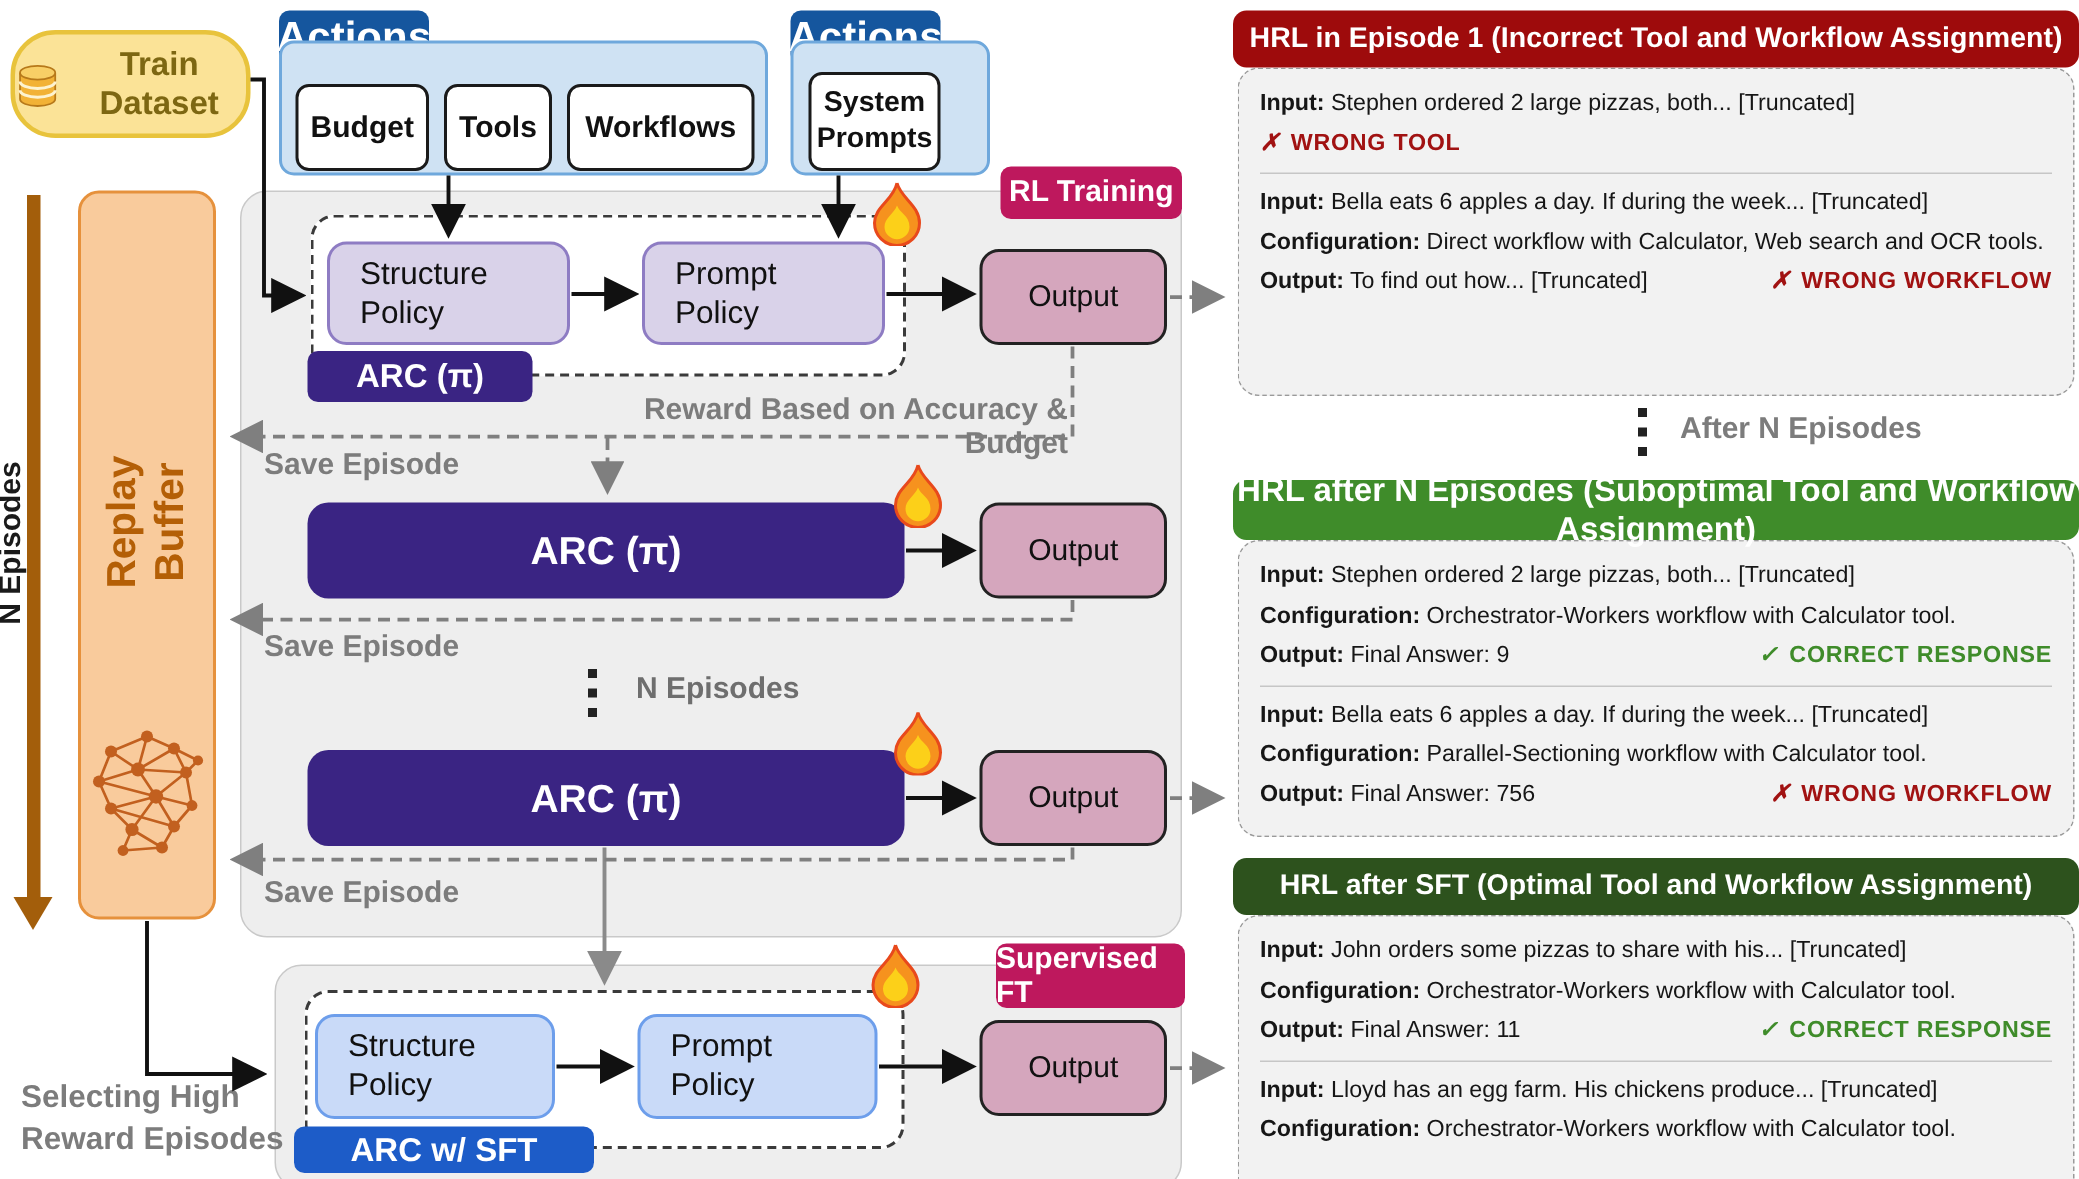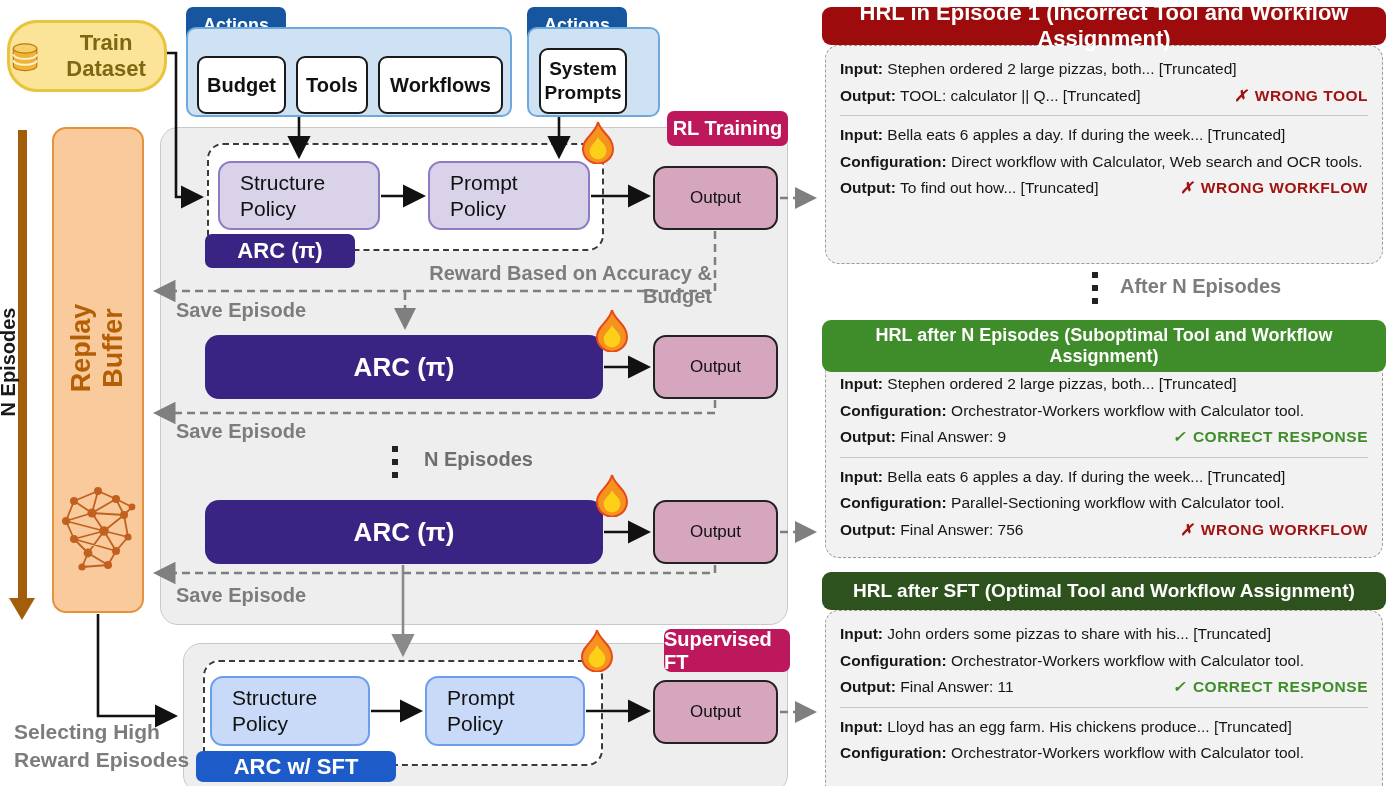--- a/index.html
+++ b/index.html
@@ -23,7 +23,7 @@
   .arc-tag.blue{background:#1d5cc8;}
   .output-box{background:#d5a6bd;border:2px solid #222;border-radius:13px;font-size:17px;
               display:flex;align-items:center;justify-content:center;}
-  .actions-label{background:#15569e;color:#fff;font-weight:bold;font-size:18px;border-radius:7px;
+  .actions-label{background:#15569e;color:#fff;font-weight:bold;font-size:28px;border-radius:7px;
                  display:flex;align-items:center;justify-content:center;}
   .actions-container{background:#cfe2f3;border:2px solid #6fa8dc;border-radius:10px;}
   .action-item{background:#fff;border:2px solid #1a1a1a;border-radius:9px;font-weight:bold;font-size:20px;

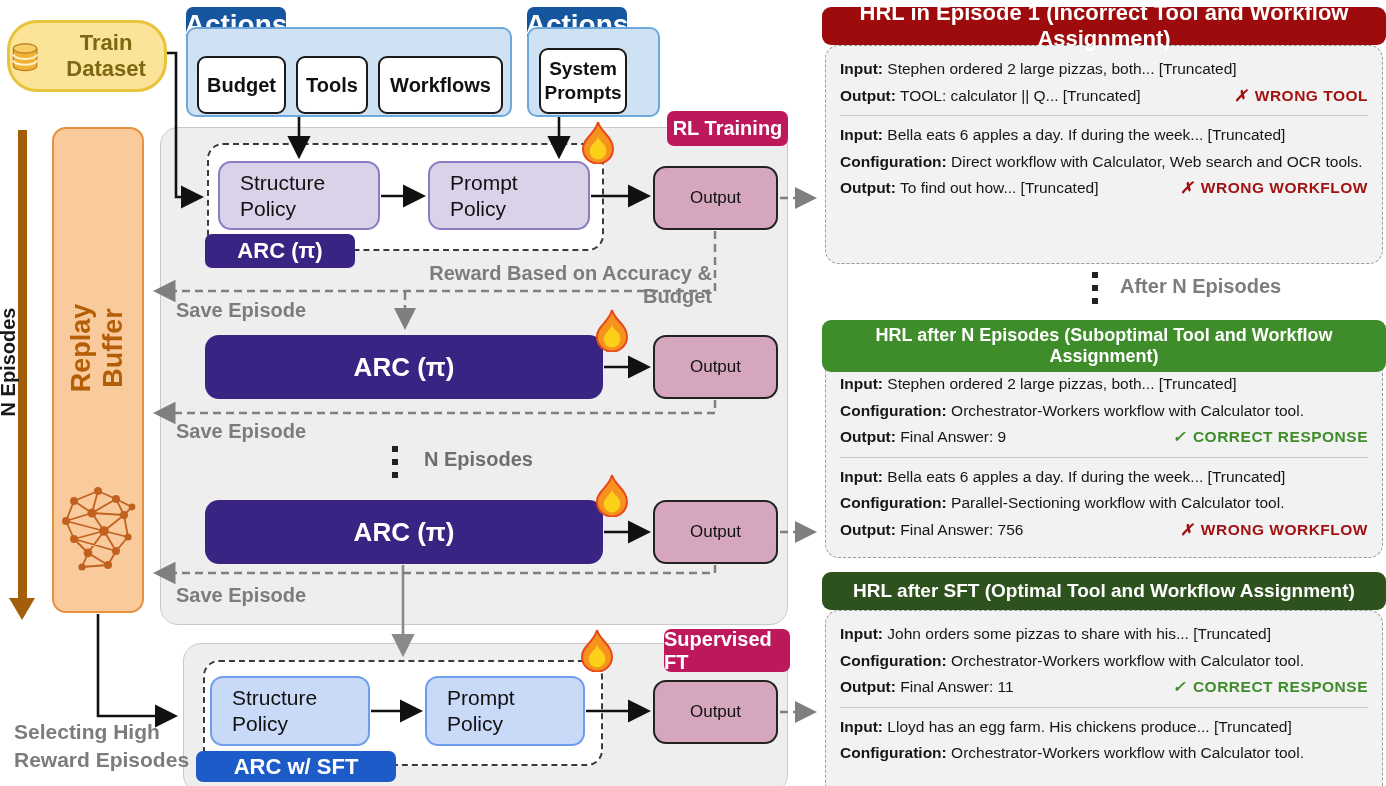--- a/index.html
+++ b/index.html
@@ -170,7 +170,7 @@
     <path d="M12 10 C13 13 17 14 17 18.5 A5 5 0 0 1 7 18.5 C7 15 11 13 12 10" fill="#fcd019"></path>
   </svg>
 
-  <div class="abs panel-header" style="left: 822px; top: 7px; width: 564px; height: 38px; font-size: 22px; background: rgb(158, 11, 12);">HRL in Episode 1 (Incorrect Tool and Workflow Assignment)</div>
+  <div class="abs panel-header" style="left: 822px; top: 7px; width: 564px; height: 38px; font-size: 19px; background: rgb(158, 11, 12);">HRL in Episode 1 (Incorrect Tool and Workflow Assignment)</div>
   <div class="abs panel-body" style="left:825px;top:45px;width:558px;height:219px;">
     <div>
       <div><span class="lbl">Input:</span> <span>Stephen ordered 2 large pizzas, both... [Truncated]</span></div>

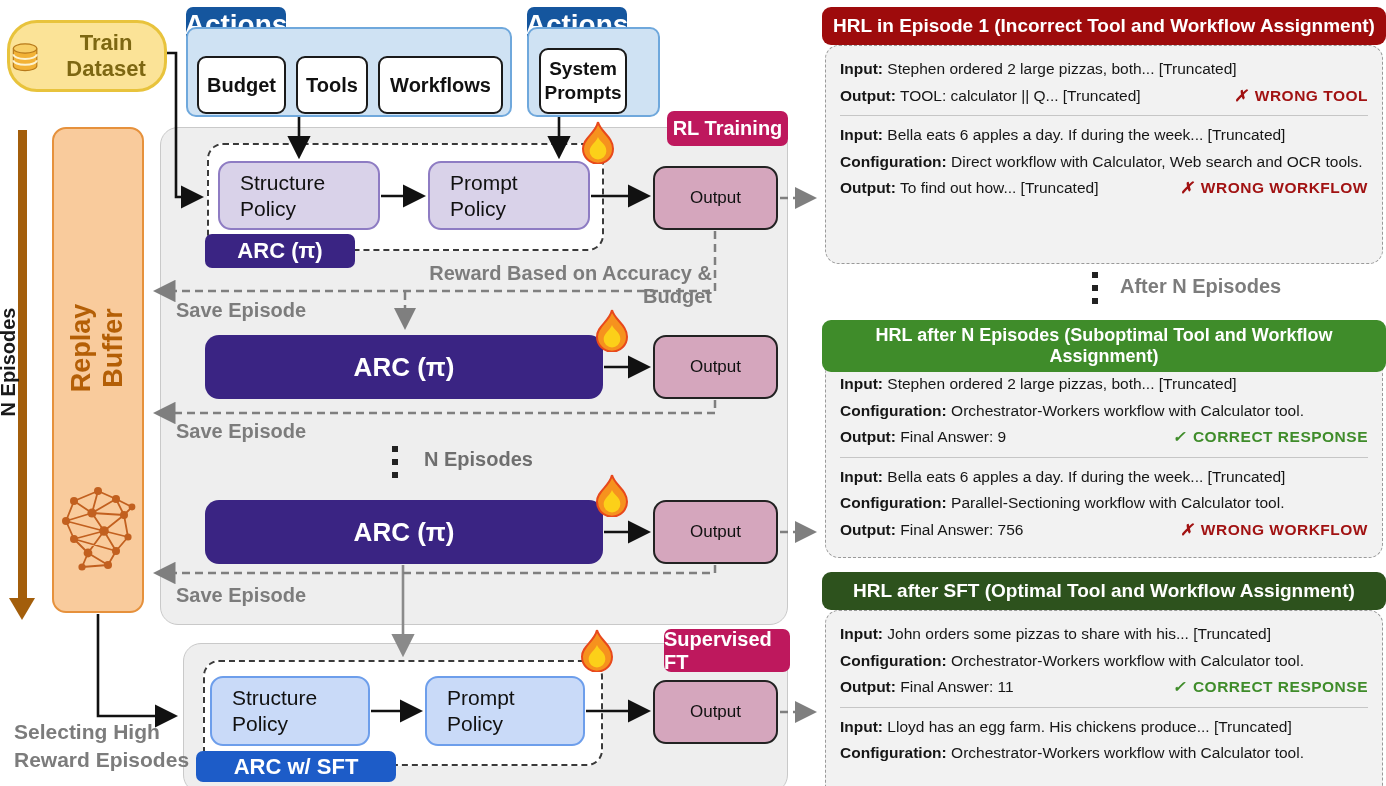--- a/index.html
+++ b/index.html
@@ -175,7 +175,6 @@
     <div>
       <div><span class="lbl">Input:</span> <span>Stephen ordered 2 large pizzas, both... [Truncated]</span></div>
       <div class="out-line">
-        <span><span class="lbl">Output:</span> <span>TOOL: calculator || Q... [Truncated]</span></span>
         <span class="status" style="color: rgb(161, 18, 18);"><span class="mark">✗</span><span>WRONG TOOL</span></span>
       </div>
     </div>

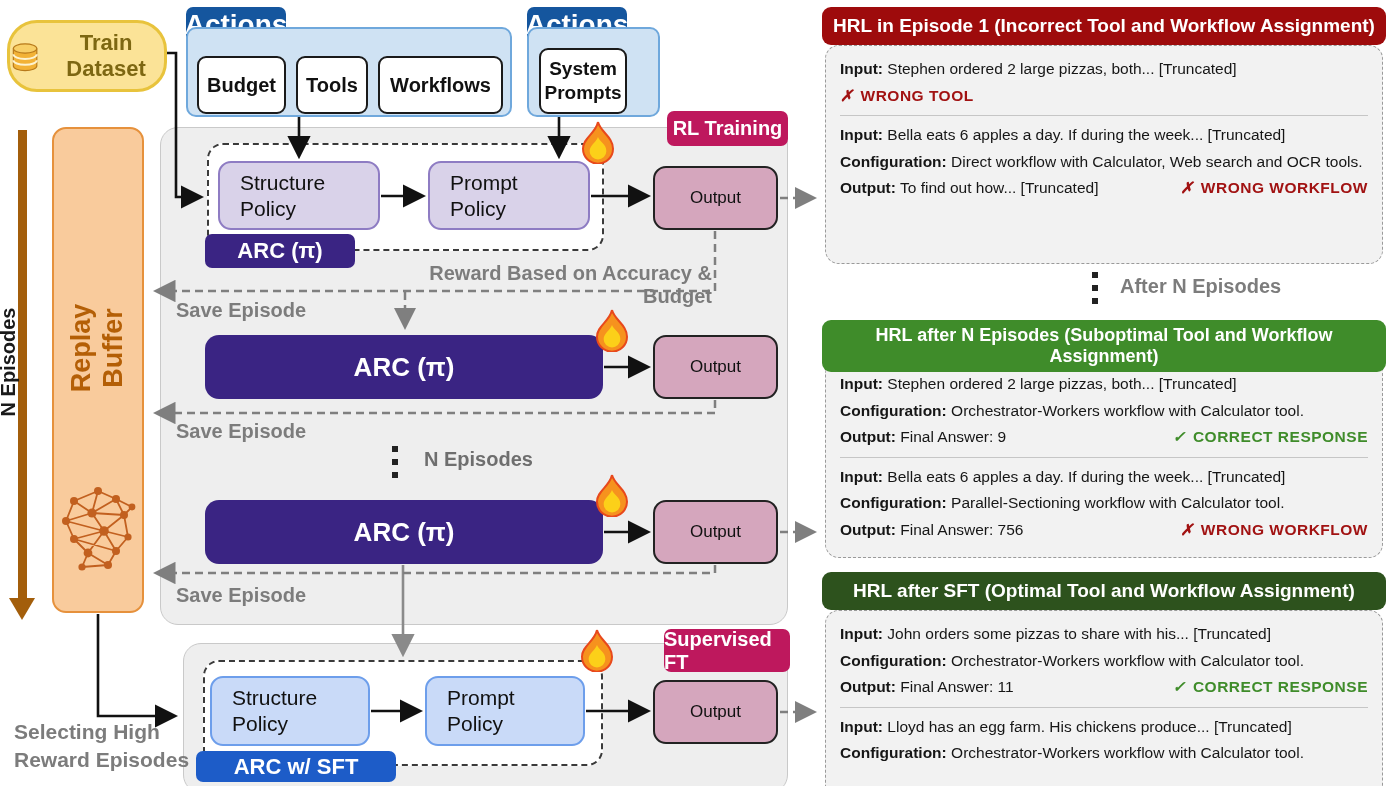--- a/index.html
+++ b/index.html
@@ -21,7 +21,7 @@
   .arc-tag{background:#3a2483;border-radius:7px;color:#fff;font-weight:bold;font-size:22px;
            display:flex;align-items:center;justify-content:center;}
   .arc-tag.blue{background:#1d5cc8;}
-  .output-box{background:#d5a6bd;border:2px solid #222;border-radius:13px;font-size:17px;
+  .output-box{background:#d5a6bd;border:2px solid #222;border-radius:13px;font-size:20px;
               display:flex;align-items:center;justify-content:center;}
   .actions-label{background:#15569e;color:#fff;font-weight:bold;font-size:28px;border-radius:7px;
                  display:flex;align-items:center;justify-content:center;}

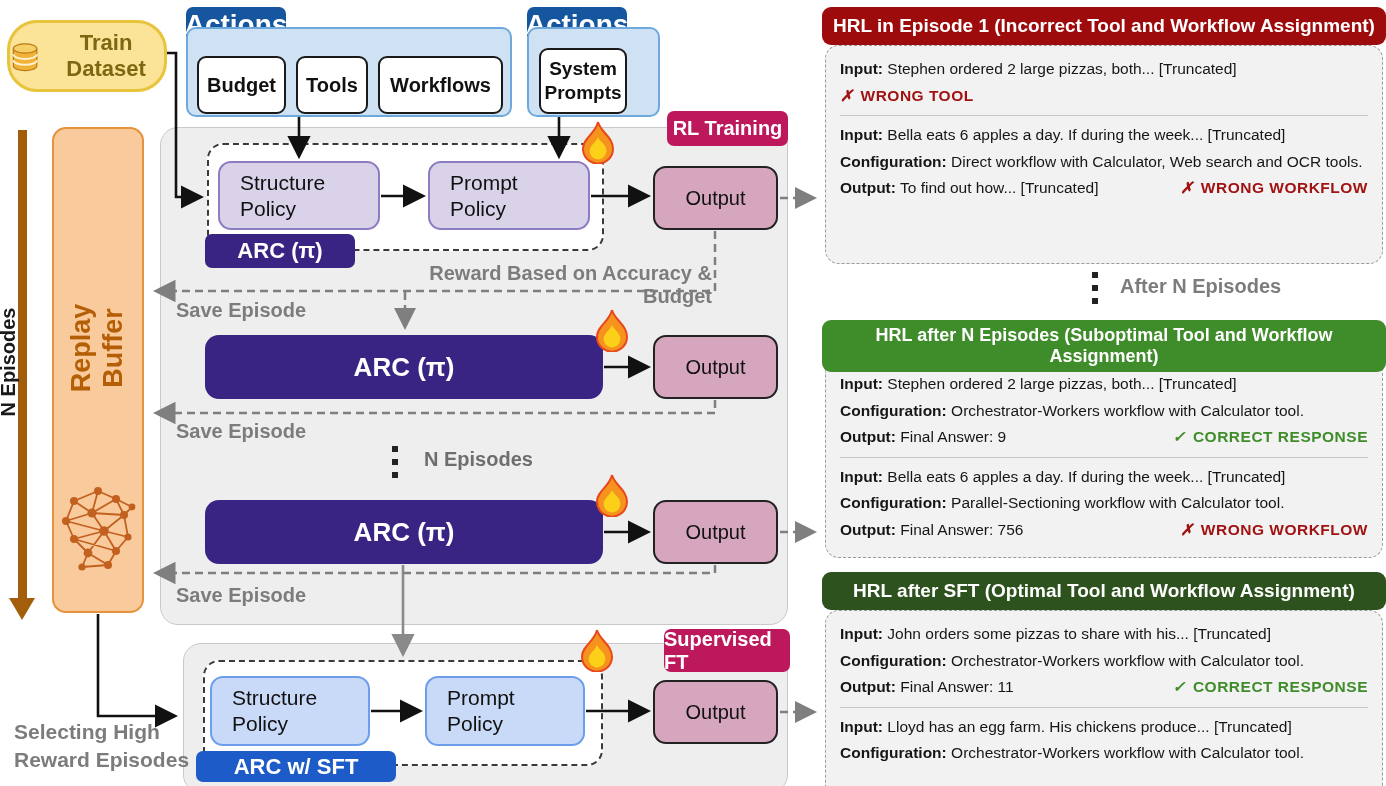--- a/index.html
+++ b/index.html
@@ -196,7 +196,7 @@
     </div>
   <div class="abs gray-note" style="left:1120px;top:275px;">After N Episodes</div>
 
-  <div class="abs panel-header" style="left: 822px; top: 320px; width: 564px; height: 52px; font-size: 18px; background: rgb(63, 140, 42);">HRL after N Episodes (Suboptimal Tool and Workflow Assignment)</div>
+  <div class="abs panel-header" style="left: 822px; top: 320px; width: 564px; height: 40px; font-size: 22px; background: rgb(63, 140, 42);">HRL after N Episodes (Suboptimal Tool and Workflow Assignment)</div>
   <div class="abs panel-body" style="left:825px;top:360px;width:558px;height:198px;">
     <div>
       <div><span class="lbl">Input:</span> <span>Stephen ordered 2 large pizzas, both... [Truncated]</span></div>

